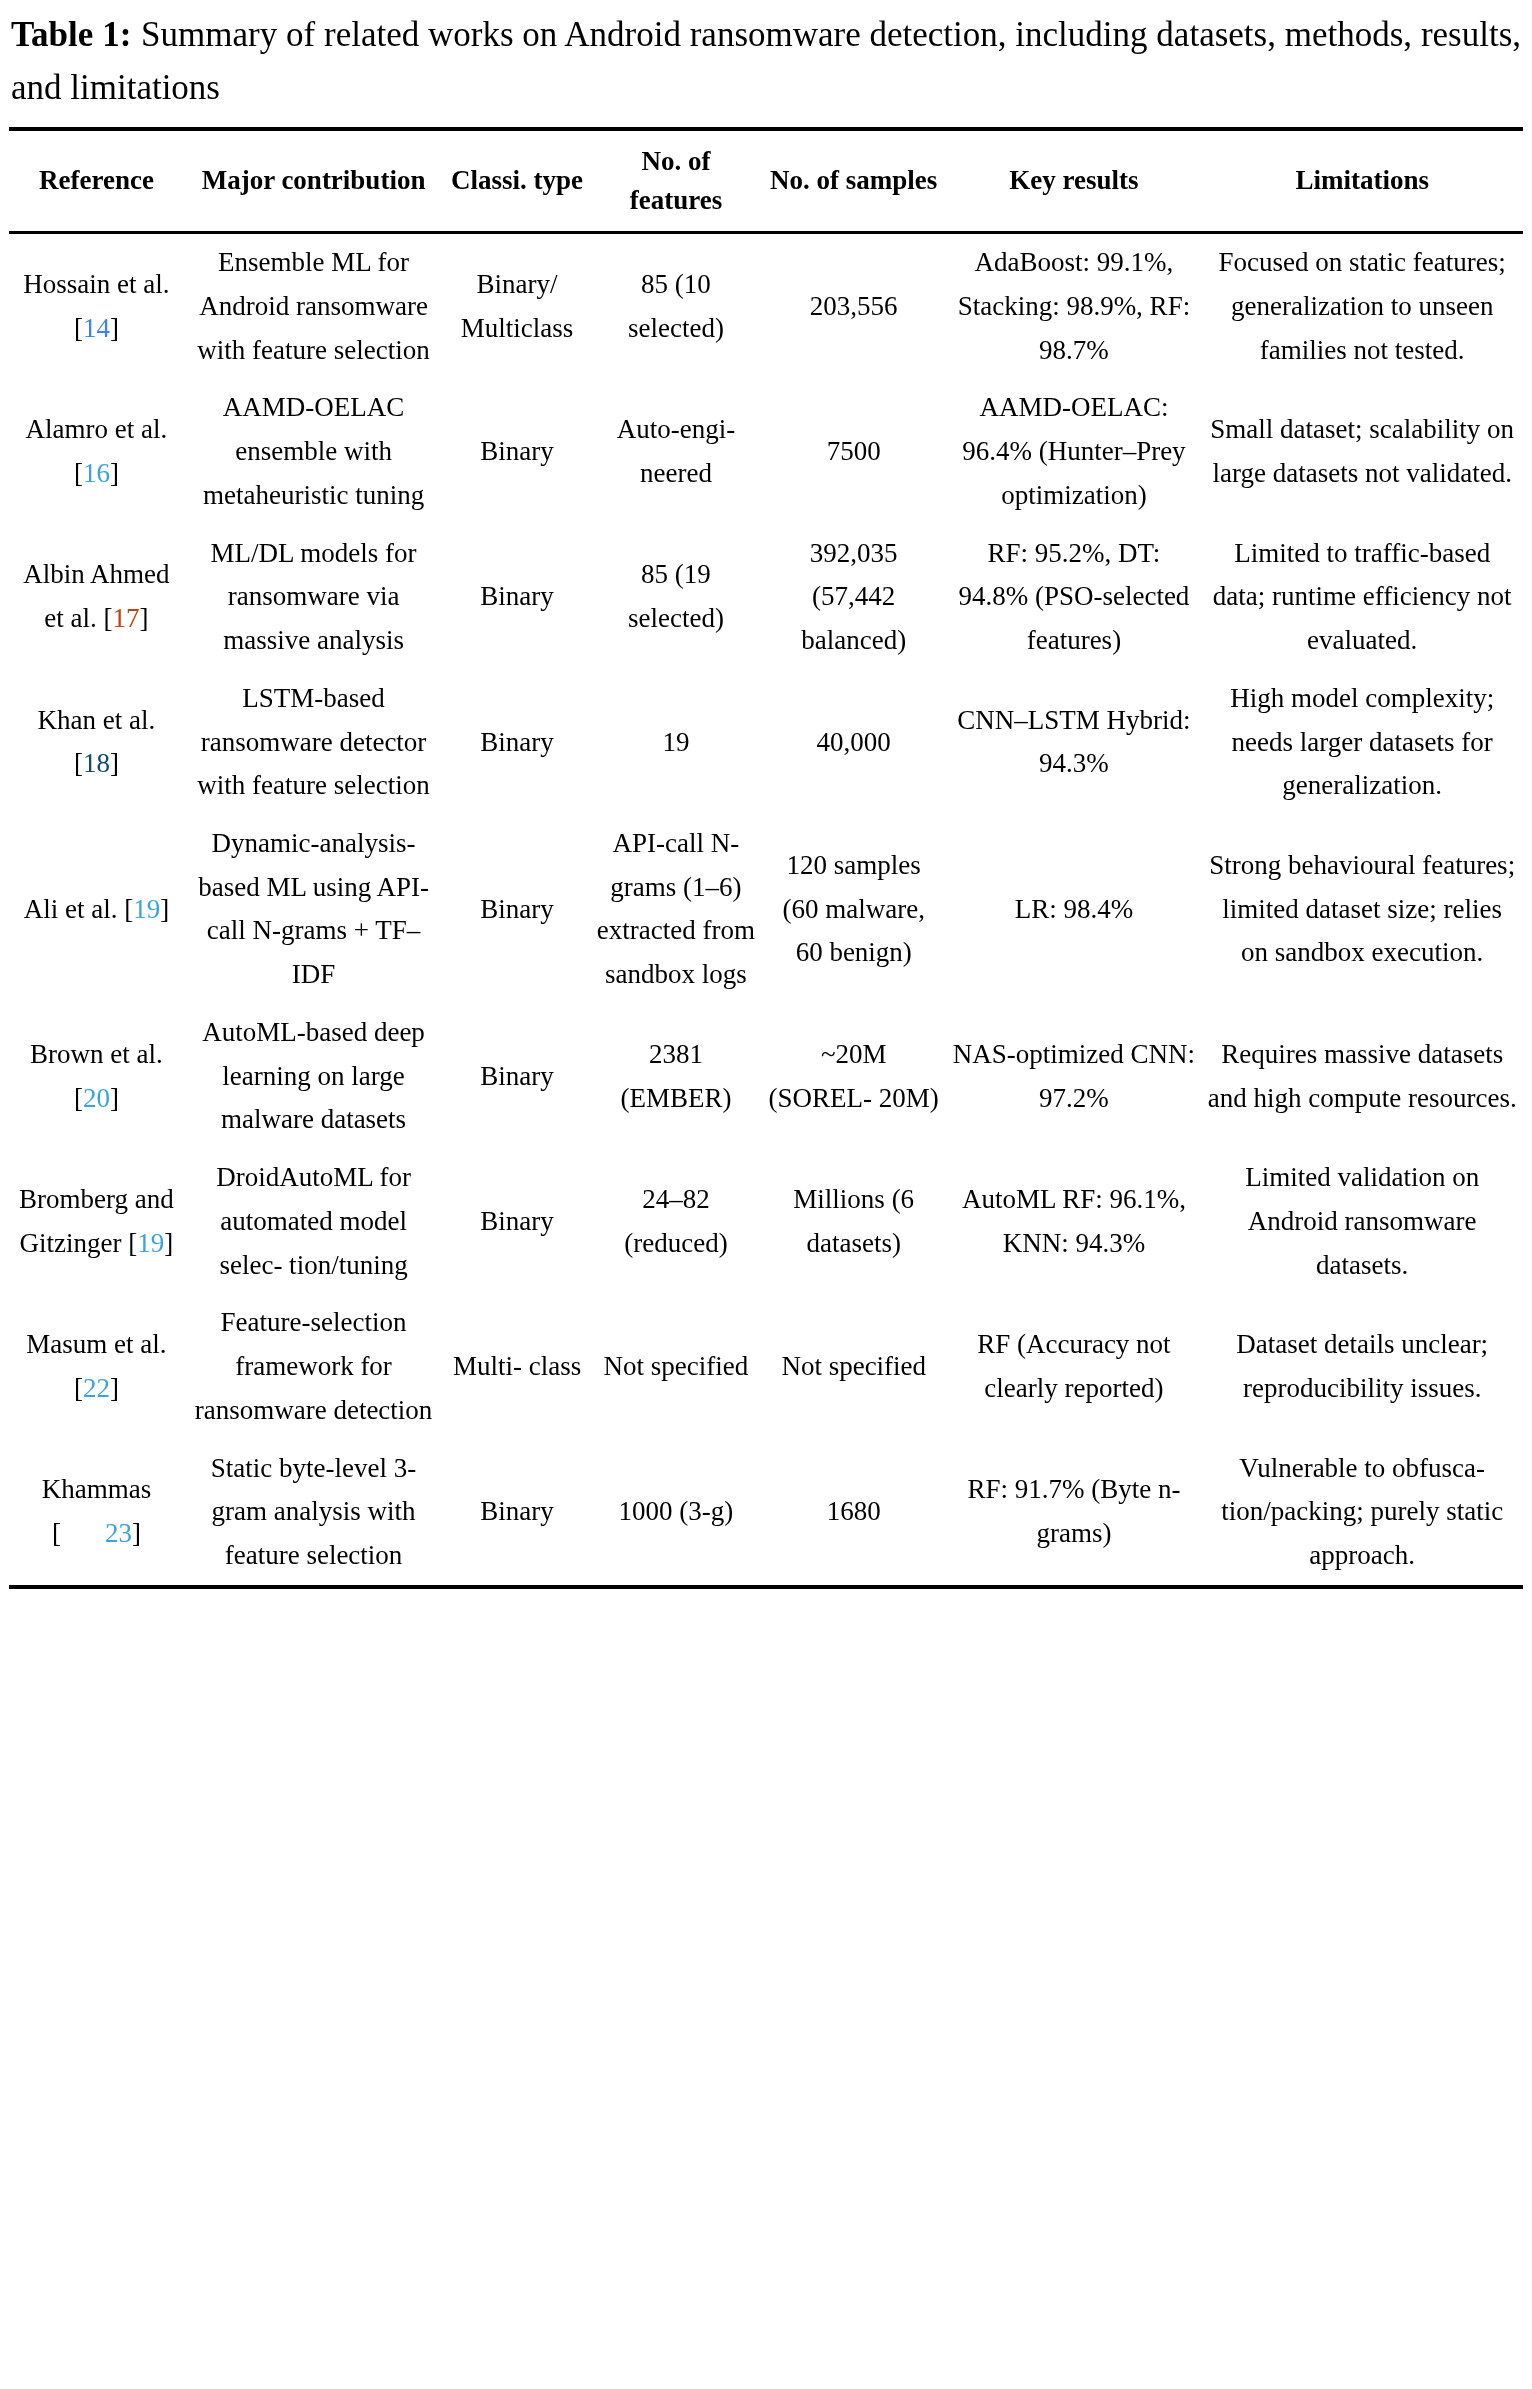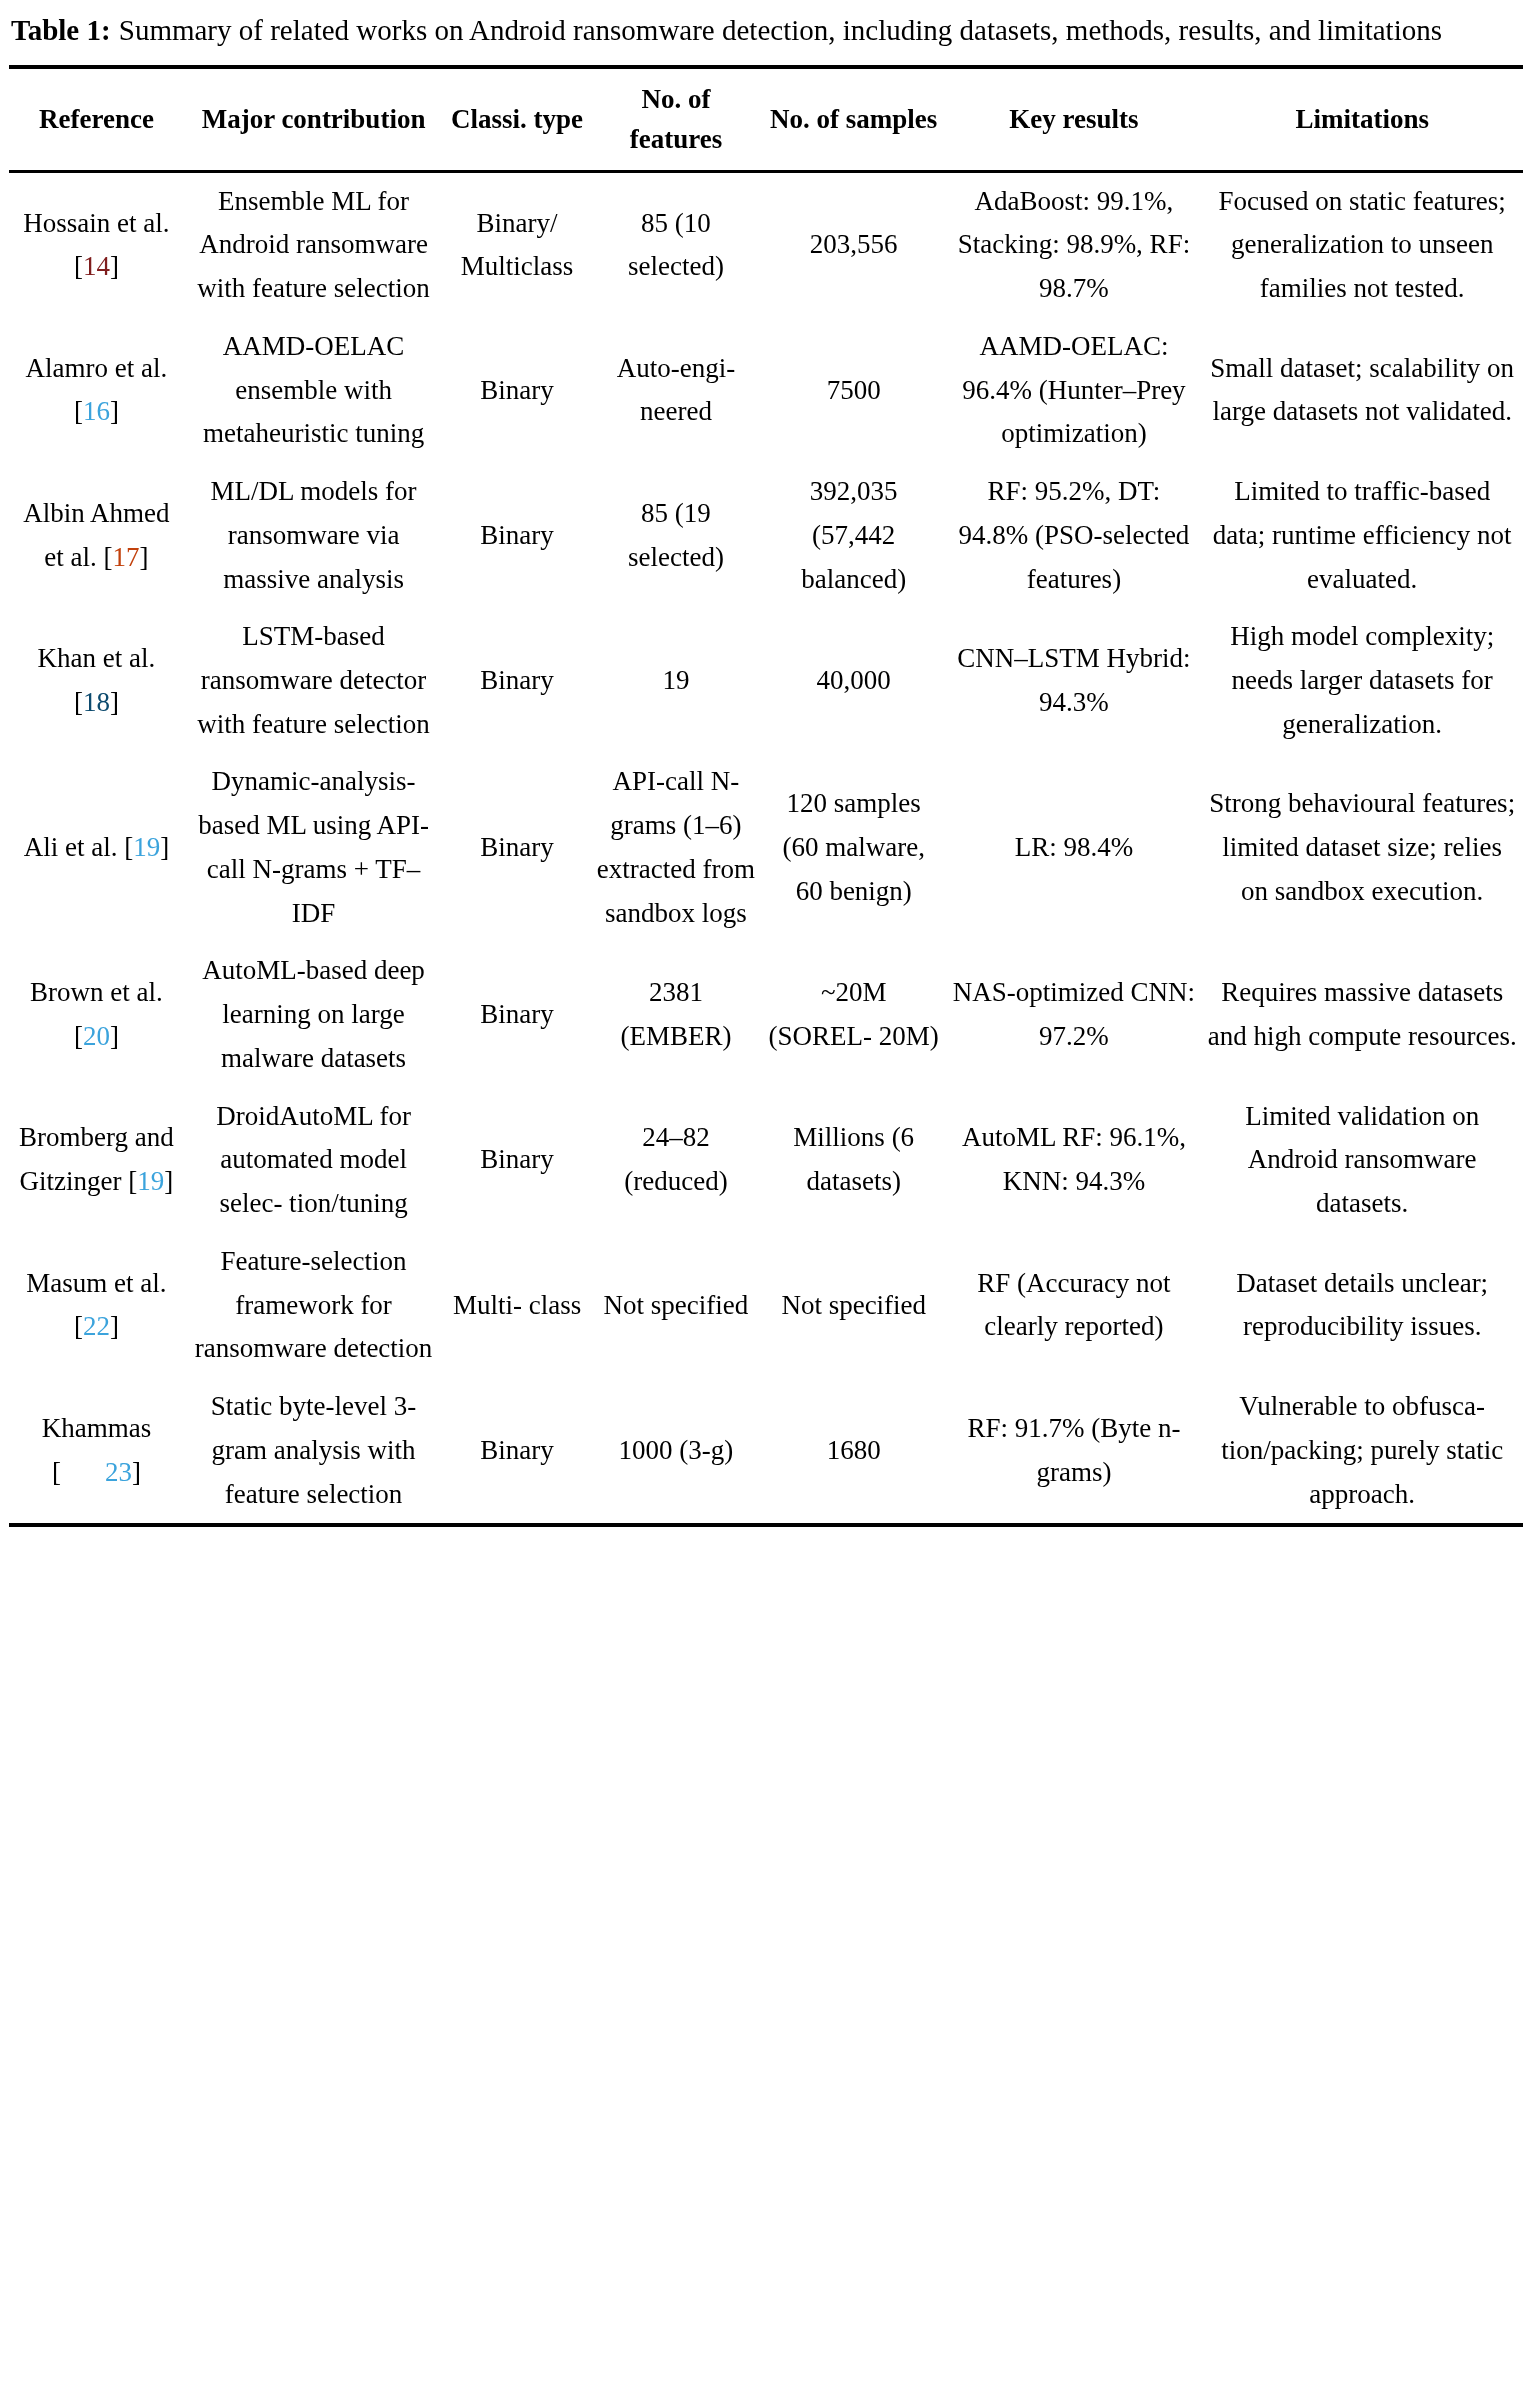--- a/index.html
+++ b/index.html
@@ -17,7 +17,7 @@
     background: #ffffff;
   }
   .caption {
-    font-size: 29px;
+    font-size: 35px;
     line-height: 1.5;
     text-align: justify;
     margin: 1.6px 1.6px 12.5px 1.6px;

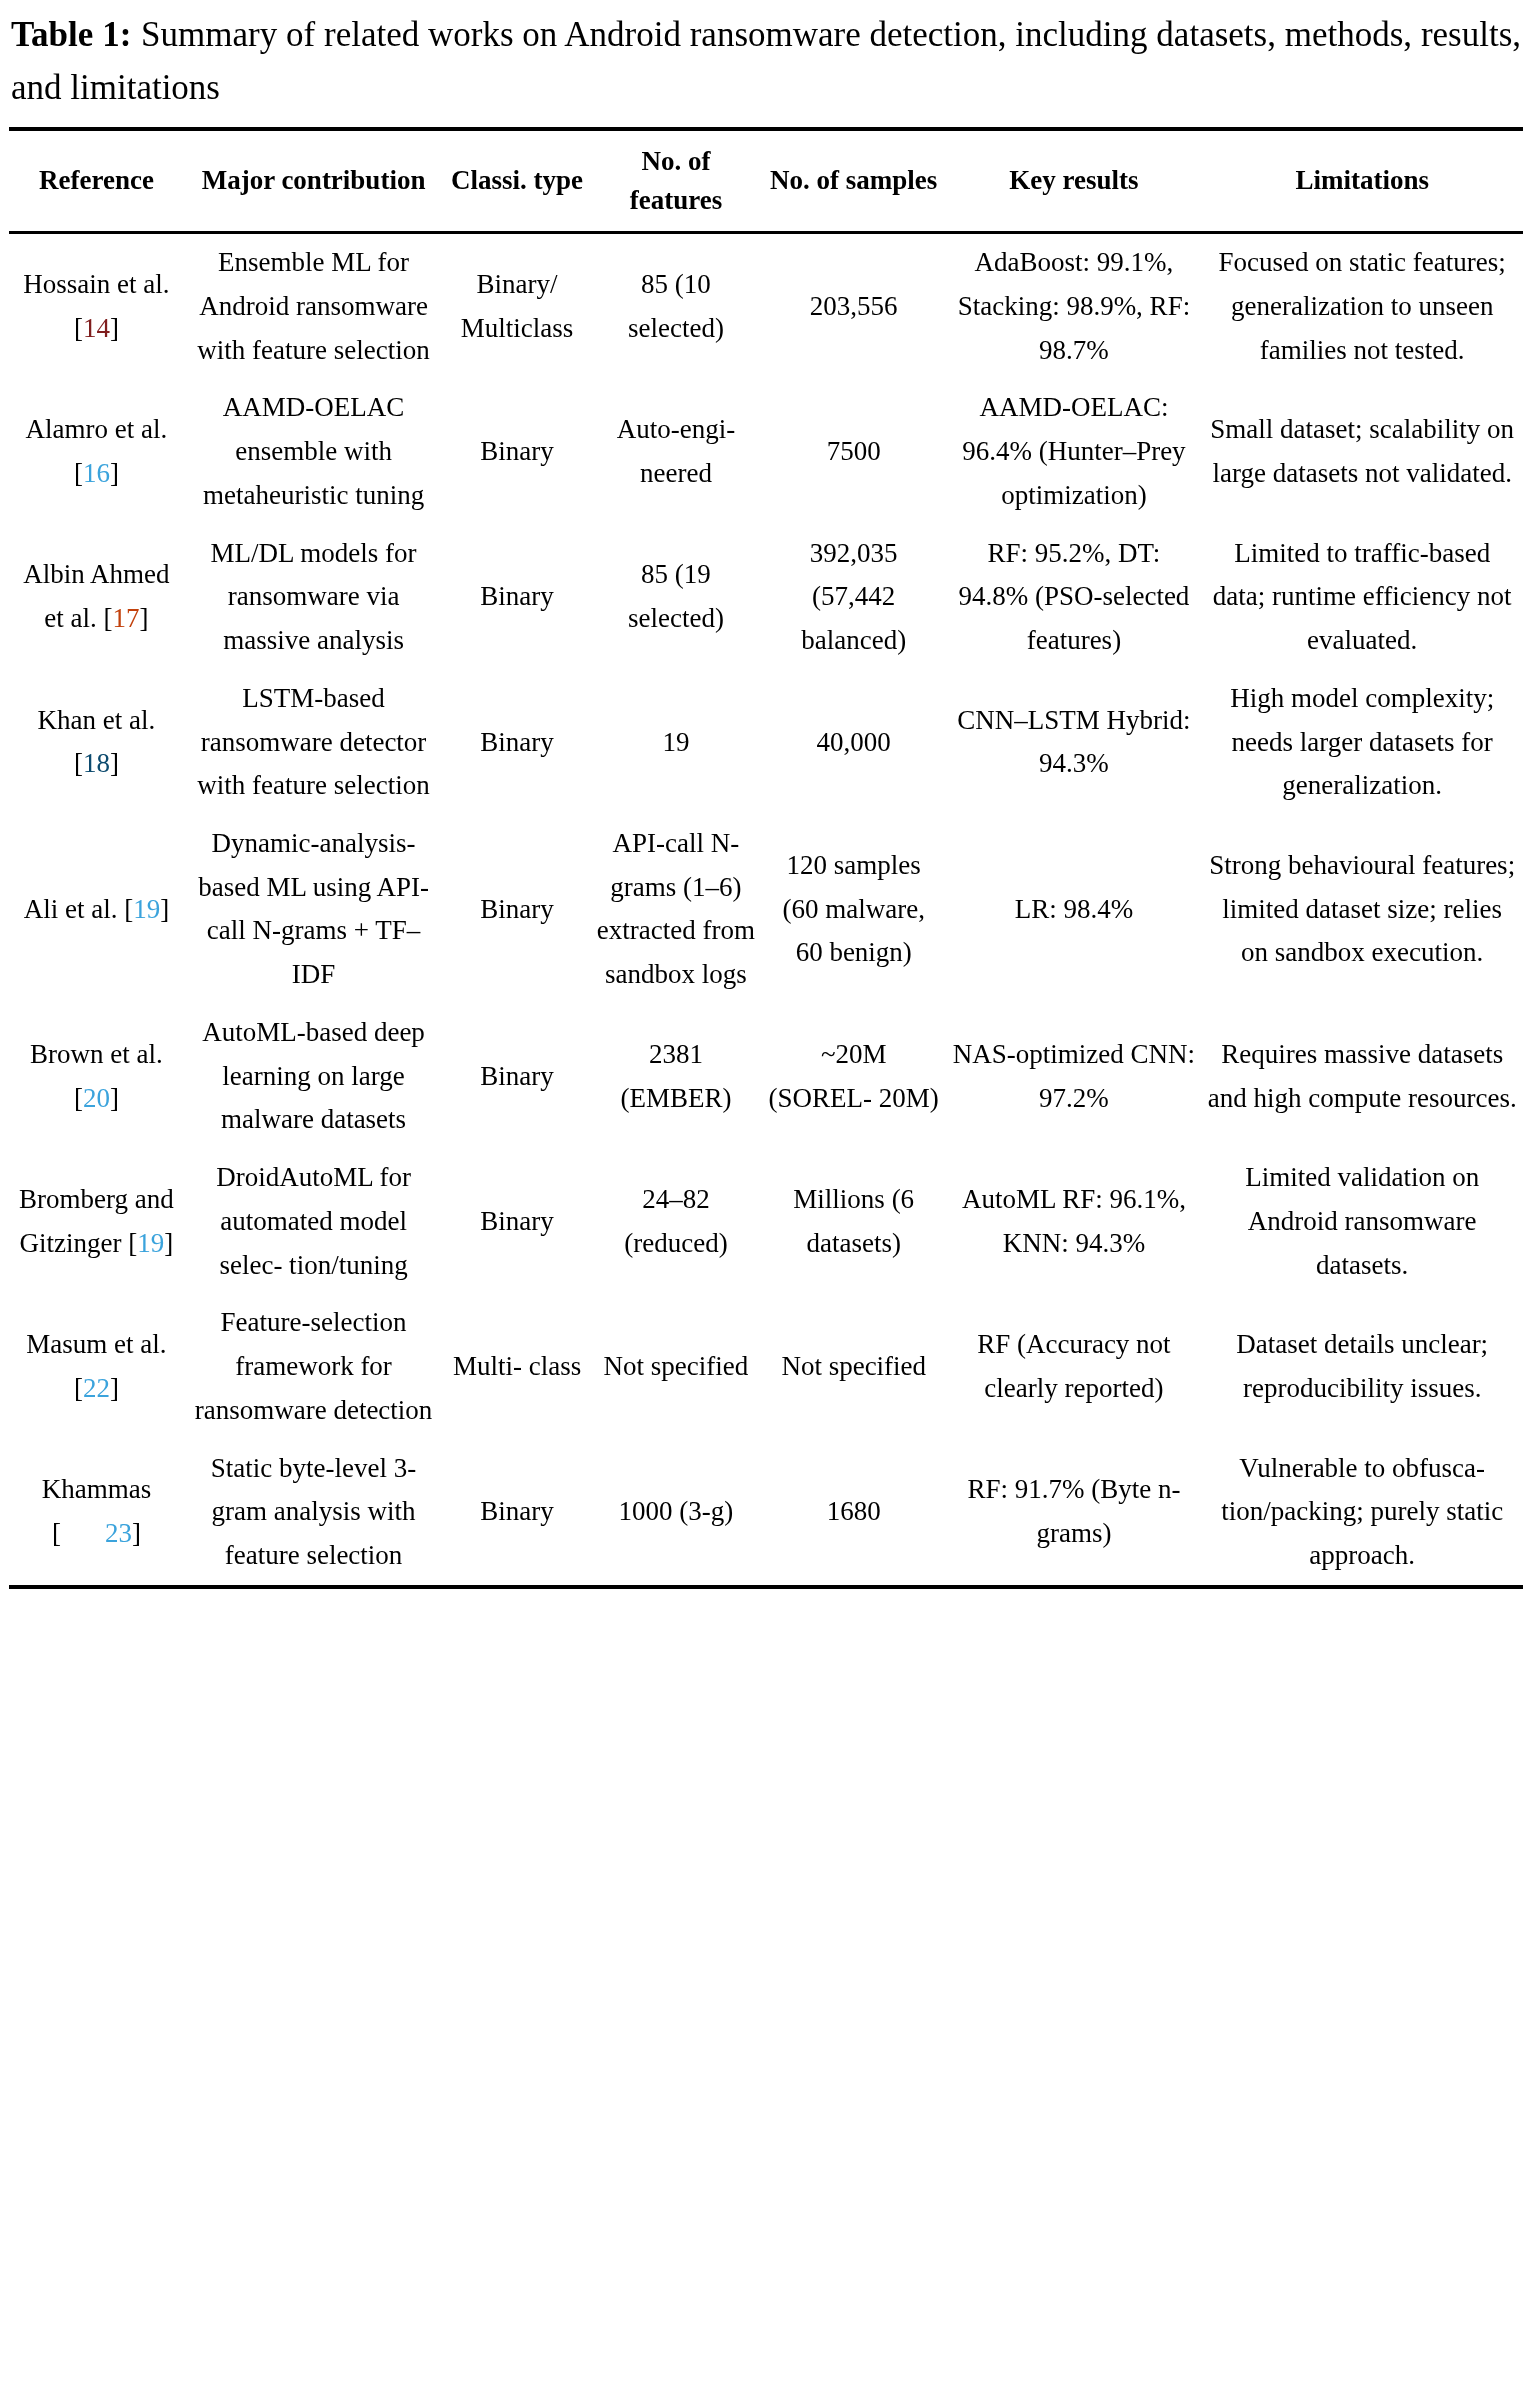--- a/index.html
+++ b/index.html
@@ -87,7 +87,7 @@
     </thead>
     <tbody>
         <tr>
-          <td>Hossain et al. [<span class="cite" style="color: #7f1d1d;">14</span>]</td>
+          <td>Hossain et al. [<span class="cite" style="color: #3b82f6;">14</span>]</td>
           <td>Ensemble ML for Android ransomware with feature selection</td>
           <td>Binary/ Multiclass</td>
           <td>85 (10 selected)</td>

